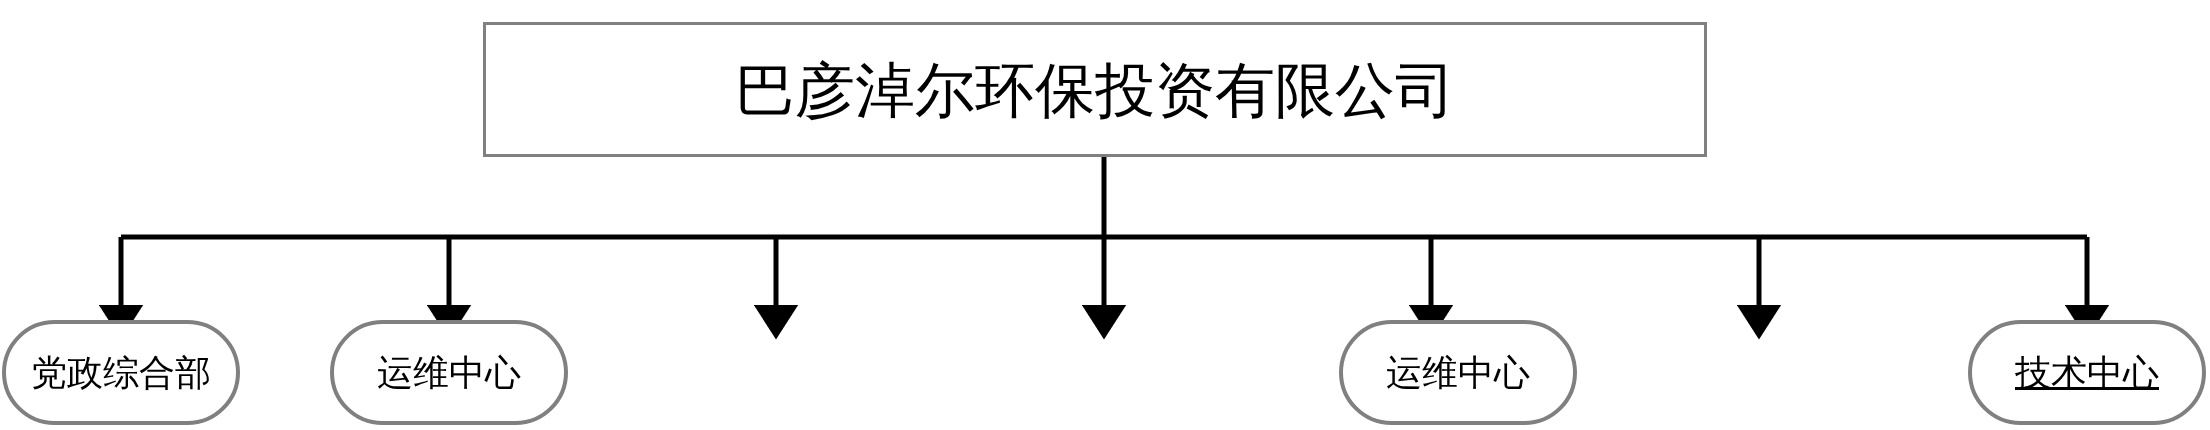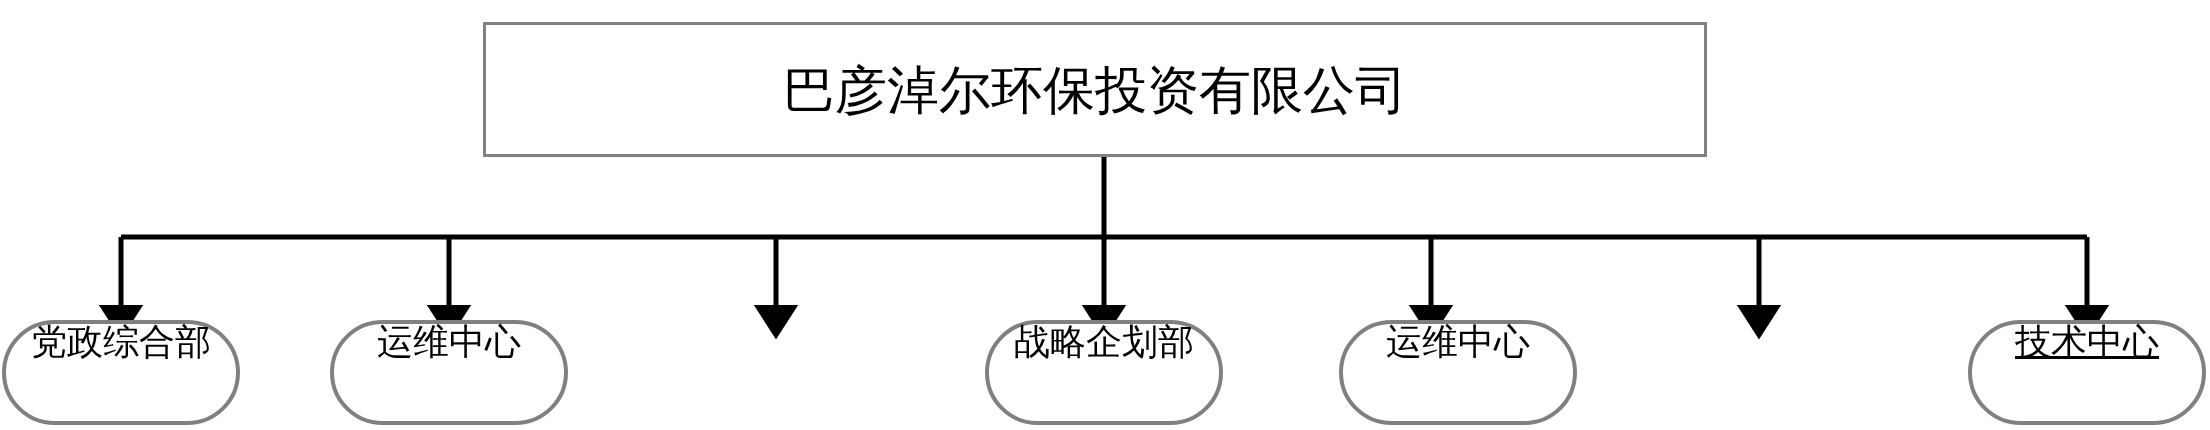--- a/index.html
+++ b/index.html
@@ -46,7 +46,7 @@
     justify-content: center;
   }
   .root-label {
-    font-size: 52px;
+    font-size: 60px;
     line-height: 1;
     color: #000000;
     letter-spacing: 0px;

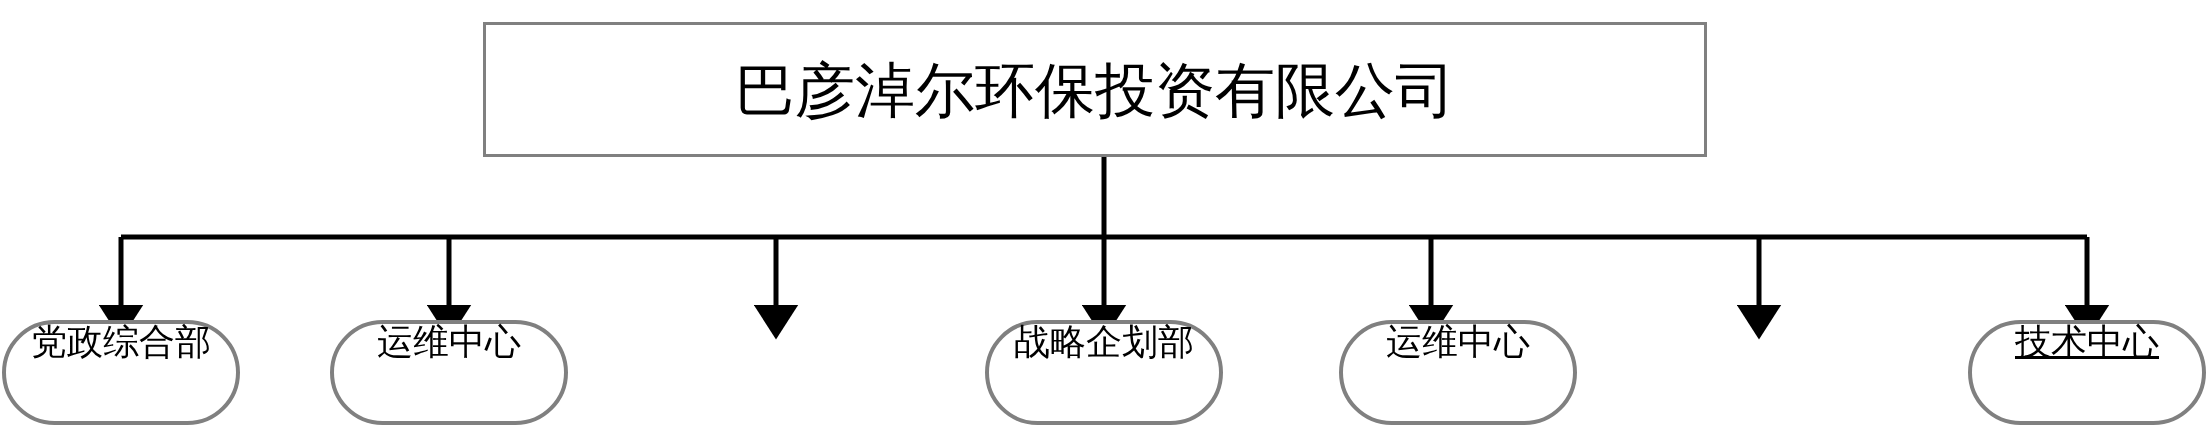--- a/index.html
+++ b/index.html
@@ -62,6 +62,7 @@
     border-radius: 53px;
     background: #ffffff;
     display: flex;
+    align-items: center;
     justify-content: center;
   }
   .child-label {

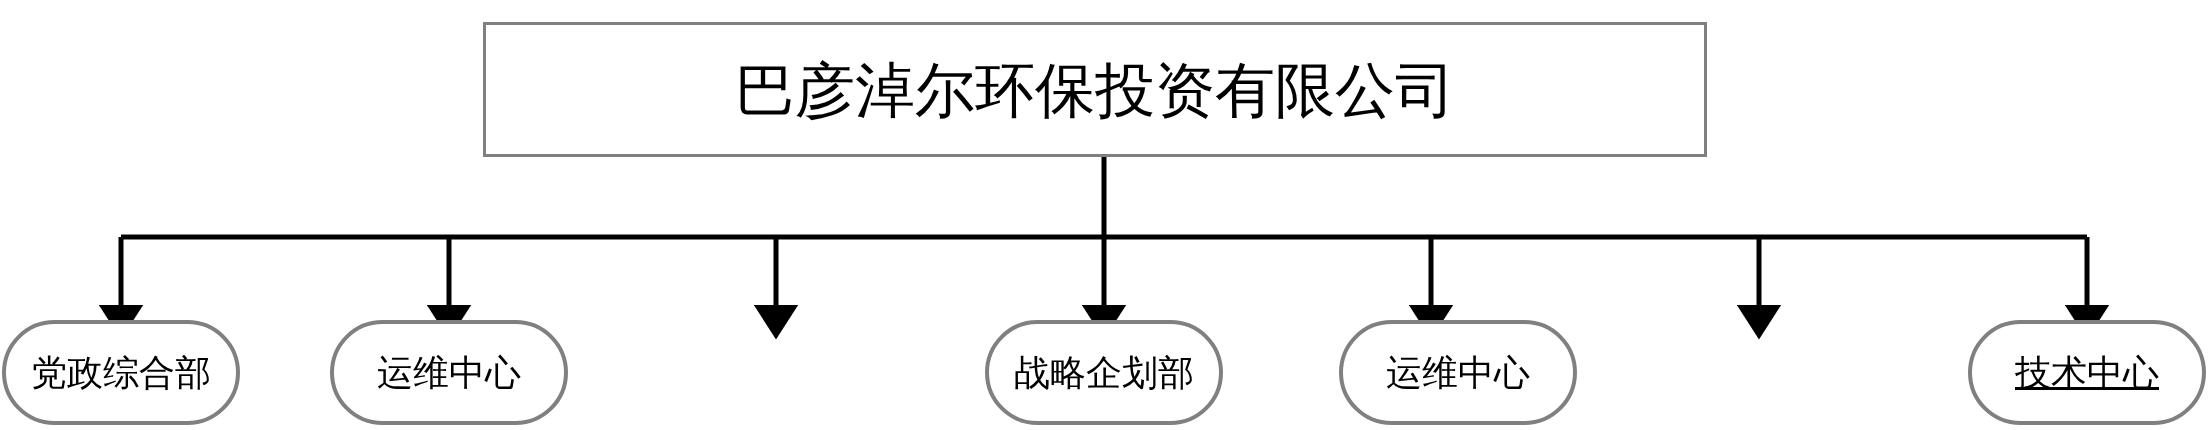--- a/index.html
+++ b/index.html
@@ -112,9 +112,6 @@
     </div>
 
 
-    <div class="child-node" style="left:985px;">
-      <span class="child-label">战略企划部</span>
-    </div>
 
     <div class="child-node" style="left:1339px;">
       <span class="child-label">运维中心</span>

